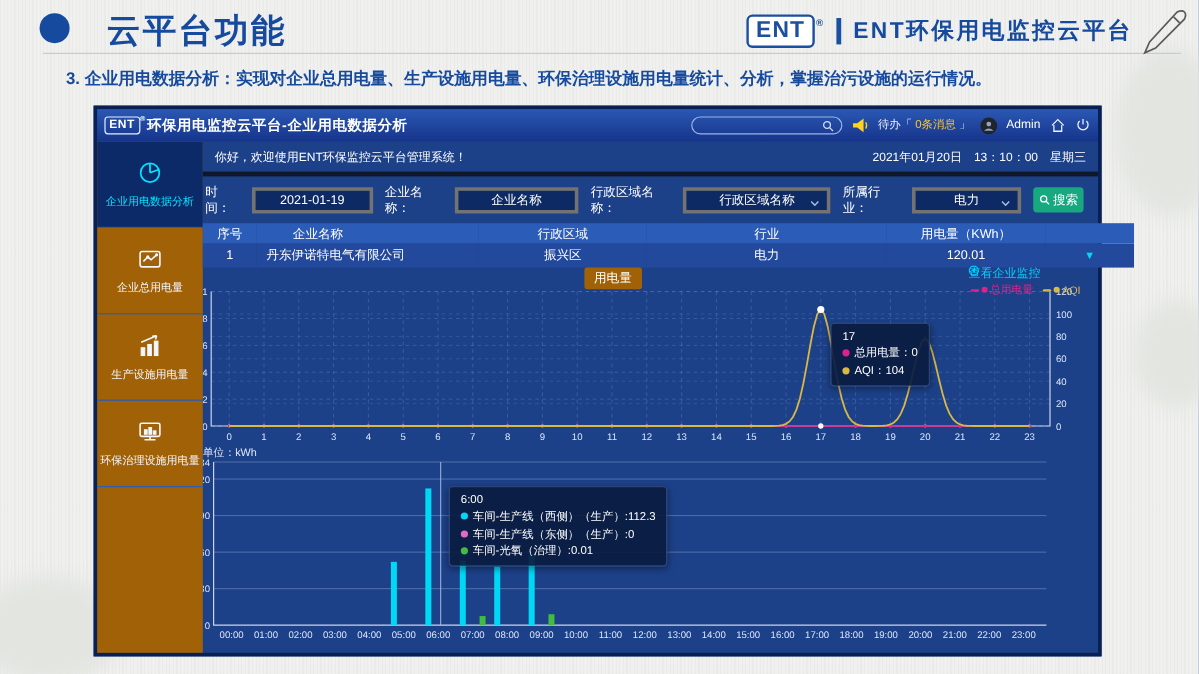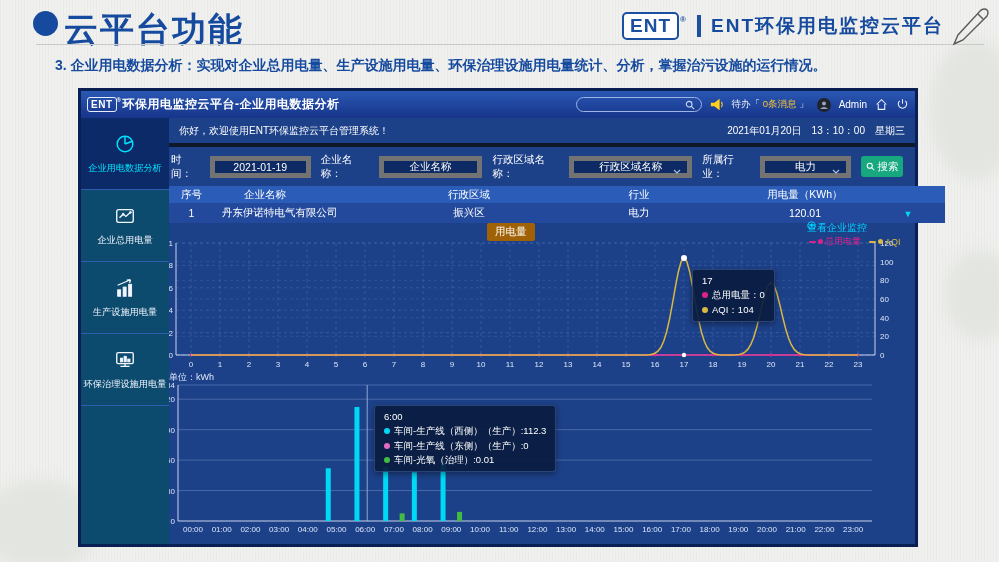--- a/index.html
+++ b/index.html
@@ -11,7 +11,7 @@
   .blob{position:absolute;background:#e3e5e1;filter:blur(7px);border-radius:50%;}
   
   .hd-circle{position:absolute;left:33px;top:11px;width:25px;height:25px;border-radius:50%;background:#164a9e;}
-  .hd-title{position:absolute;left:64px;top:7px;font-size:34px;font-weight:bold;color:#164a9e;letter-spacing:2px;}
+  .hd-title{position:absolute;left:89px;top:7px;font-size:28px;font-weight:bold;color:#164a9e;letter-spacing:2px;}
   .hd-rule{position:absolute;left:36px;top:44px;width:948px;height:1px;background:#c9cbc9;}
   .brand{position:absolute;top:12px;left:622px;display:flex;align-items:center;gap:10px;}
   .brand-logo{position:relative;border:2px solid #1b4fa0;border-radius:5px;color:#1b4fa0;

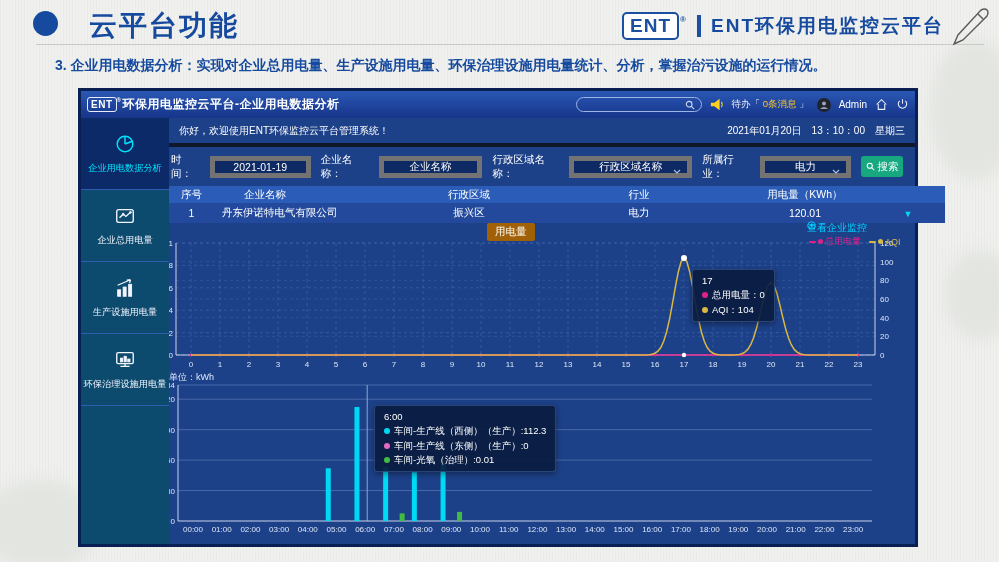--- a/index.html
+++ b/index.html
@@ -39,7 +39,7 @@
   .avatar{width:14px;height:14px;border-radius:50%;background:#20242e;display:flex;align-items:center;justify-content:center;}
   .appbody{display:flex;height:426px;}
   
-  .sidebar{width:88px;background:#0c4a6e;flex:none;display:flex;flex-direction:column;}
+  .sidebar{width:88px;background:#a16207;flex:none;display:flex;flex-direction:column;}
   .side-item{height:71px;border-bottom:1px solid #2f5cb0;display:flex;flex-direction:column;
       align-items:center;justify-content:center;gap:6px;cursor:pointer;}
   .side-item .lbl{font-size:10px;color:#f2f6ff;white-space:nowrap;transform:scale(.92);}

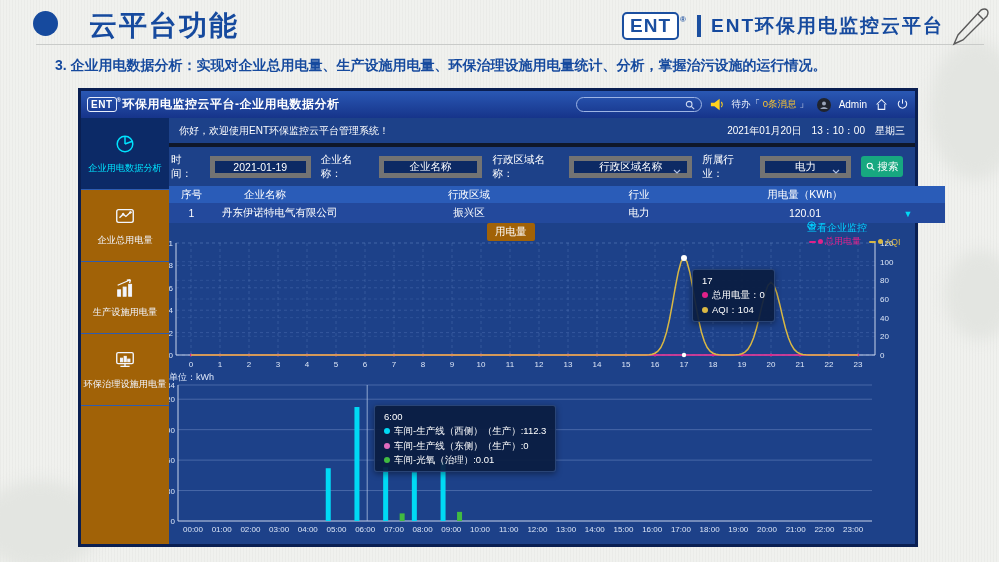--- a/index.html
+++ b/index.html
@@ -51,7 +51,7 @@
       padding:0 10px;font-size:10px;}
   .welcome .dt{margin-left:auto;}
   .filters{height:39px;display:flex;align-items:center;font-size:10.5px;gap:10px;padding-left:2px;}
-  .fld{background:#0d2a64;border:5px solid #737373;height:22px;display:flex;align-items:center;
+  .fld{background:#0d2a64;border:3px solid #737373;height:22px;display:flex;align-items:center;
       justify-content:center;font-size:10.5px;color:#fff;position:relative;box-sizing:border-box;}
   .fld .chev{position:absolute;right:6px;top:8px;}
   .f-w0{width:110px}.f-w1{width:113px}.f-w2{width:134px}.f-w3{width:99px}

